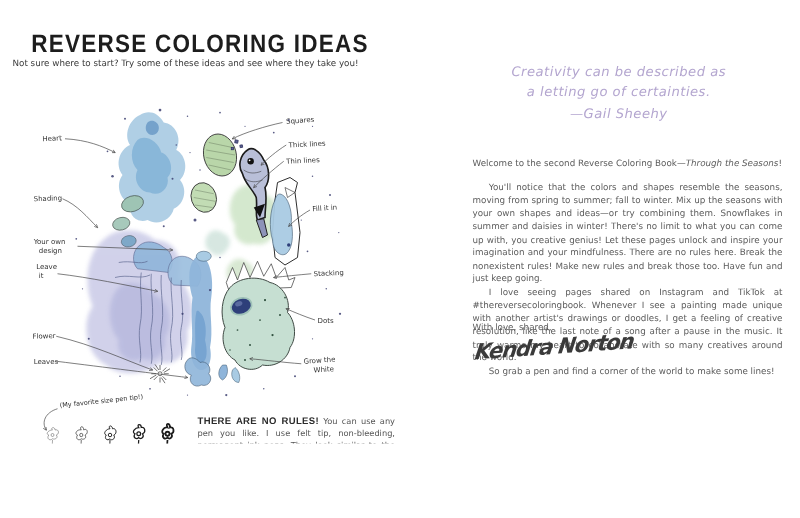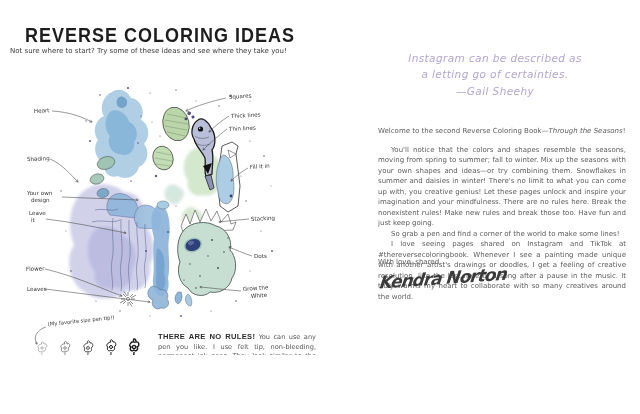--- a/index.html
+++ b/index.html
@@ -292,7 +292,7 @@
 
   <div class="page" id="page-right">
     <div class="quote">
-      <span>Instagram can be described as</span><br>
+      <span>Creativity can be described as</span><br>
       <span>a letting go of certainties.</span>
       <span class="quote-attr">—Gail Sheehy</span>
     </div>

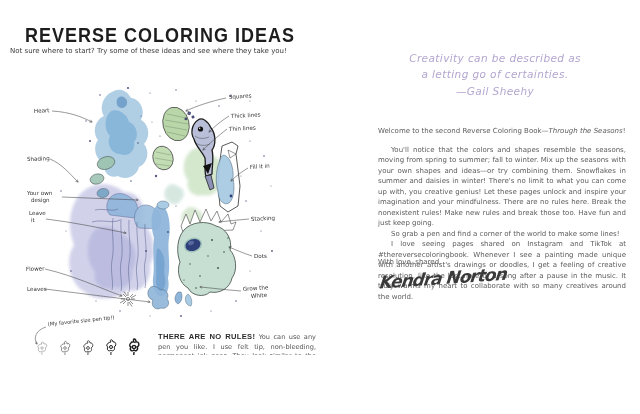--- a/index.html
+++ b/index.html
@@ -300,8 +300,8 @@
     <div class="letter">
       <p><span>Welcome to the second Reverse Coloring Book—</span><i>Through the Seasons</i><span>!</span></p>
       <p class="indent gap">You'll notice that the colors and shapes resemble the seasons, moving from spring to summer; fall to winter. Mix up the seasons with your own shapes and ideas—or try combining them. Snowflakes in summer and daisies in winter! There's no limit to what you can come up with, you creative genius! Let these pages unlock and inspire your imagination and your mindfulness. There are no rules here. Break the nonexistent rules! Make new rules and break those too. Have fun and just keep going.</p>
+      <p class="indent">I love seeing pages shared on Instagram and TikTok at #thereversecoloringbook. Whenever I see a painting made unique with another artist's drawings or doodles, I get a feeling of creative resolution, like the last note of a song after a pause in the music. It truly warms my heart to collaborate with so many creatives around the world.</p>
       <p class="indent">So grab a pen and find a corner of the world to make some lines!</p>
-      <p class="indent">I love seeing pages shared on Instagram and TikTok at #thereversecoloringbook. Whenever I see a painting made unique with another artist's drawings or doodles, I get a feeling of creative resolution, like the last note of a song after a pause in the music. It truly warms my heart to collaborate with so many creatives around the world.</p>
     </div>
 
     <div class="closing">With love, shared,</div>

